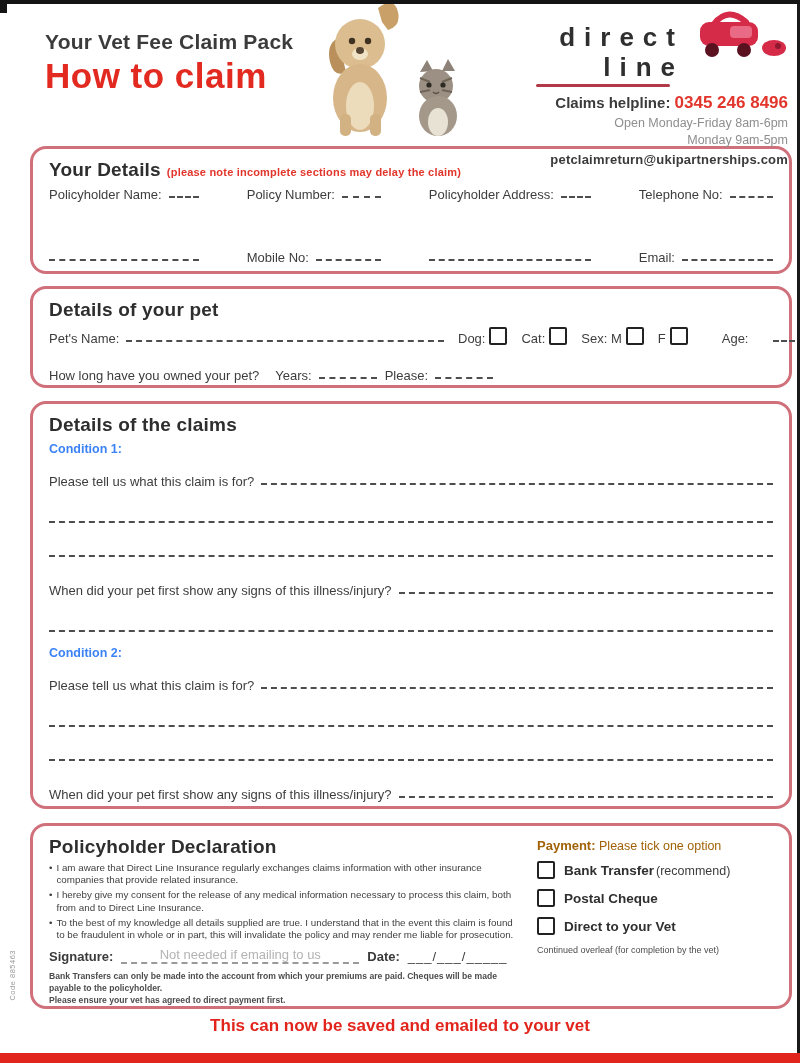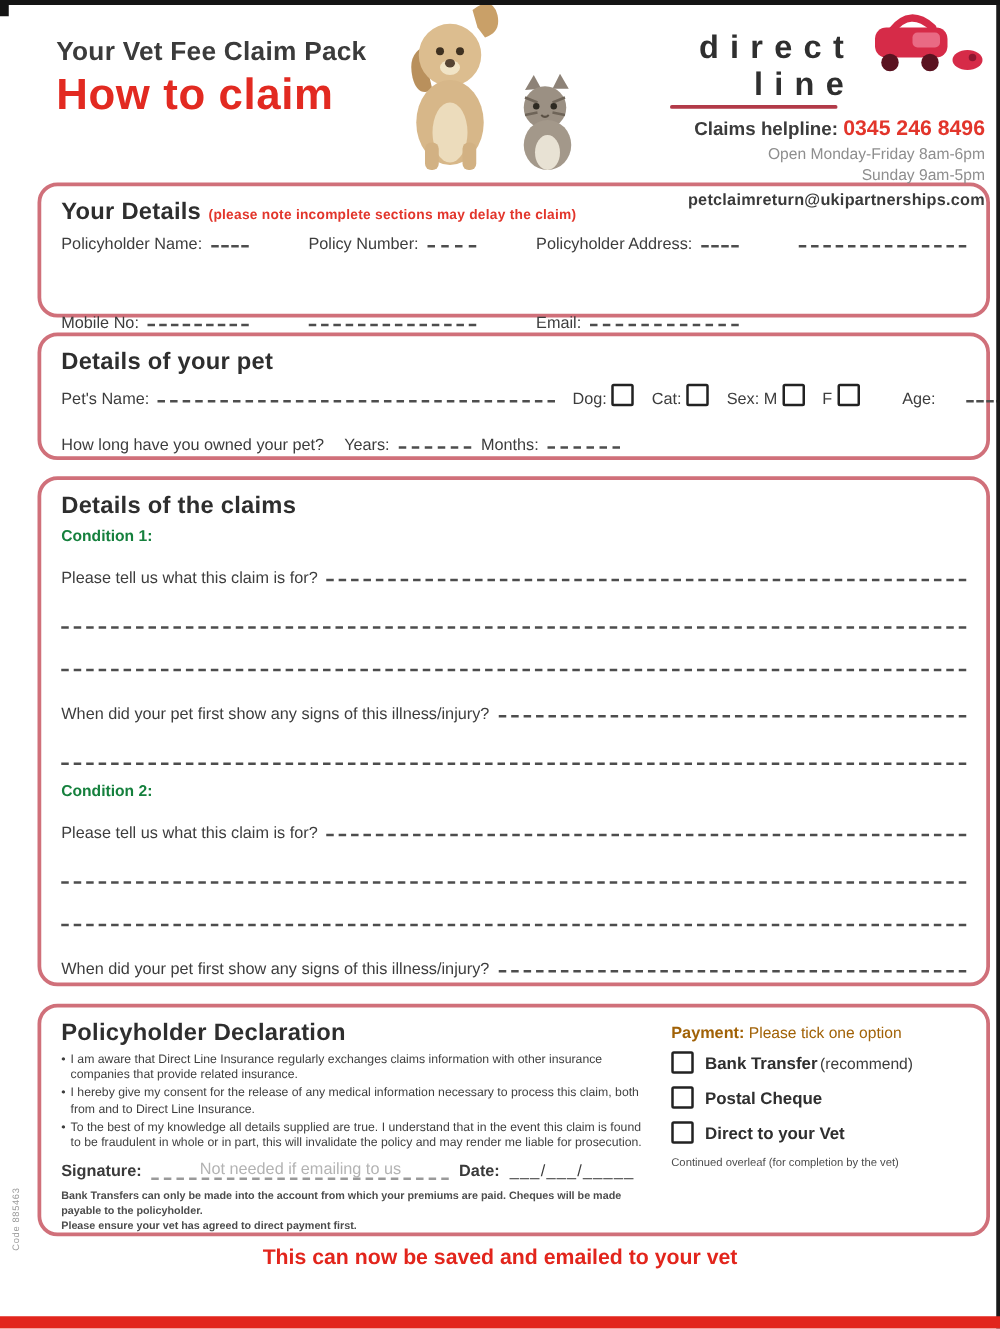--- a/index.html
+++ b/index.html
@@ -148,7 +148,7 @@
         <span class="num">0345 246 8496</span>
       </div>
       <div class="hours">Open Monday-Friday 8am-6pm</div>
-      <div class="hours">Sunday 9am-5pm</div>
+      <div class="hours">Monday 9am-5pm</div>
       <div class="email">petclaimreturn@ukipartnerships.com</div>
     </div>
   </div>

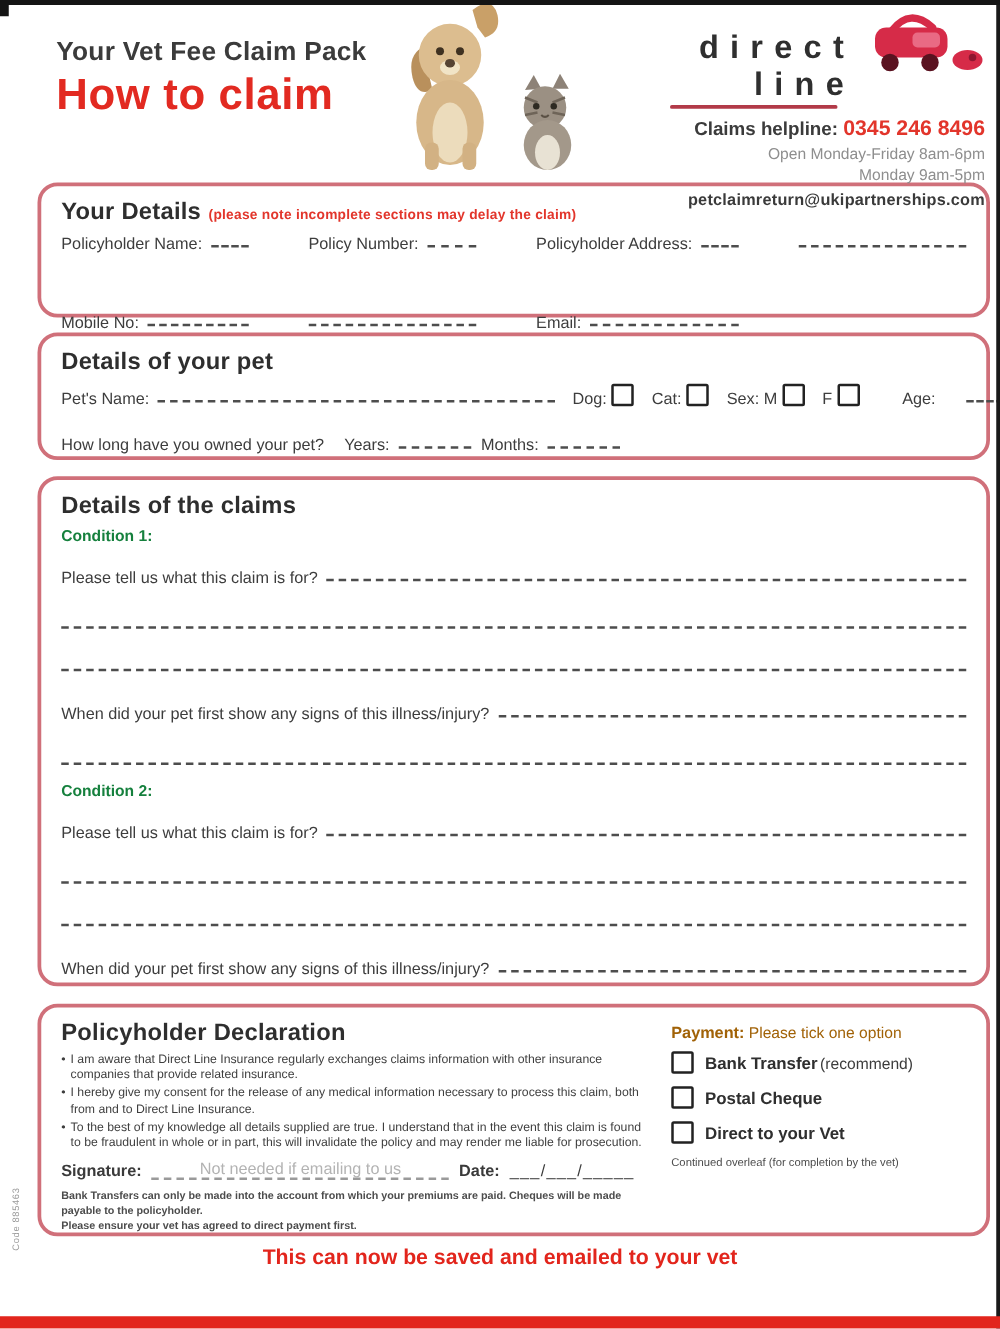--- a/index.html
+++ b/index.html
@@ -39,7 +39,7 @@
   .ln.short{flex:0 0 58px;}
   .blankln{border-bottom:2px dashed #4d4d4d;height:2px;}
 
-  .box.your-details{height:108px;margin-top:4px;}
+  .box.your-details{height:128px;margin-top:4px;}
   .yd-grid{display:grid;grid-template-columns:1fr 1fr 1fr 1fr;column-gap:46px;row-gap:14px;margin-top:6px;gap:48px;}
 
   .box.pet-details{height:102px;margin-top:12px;}

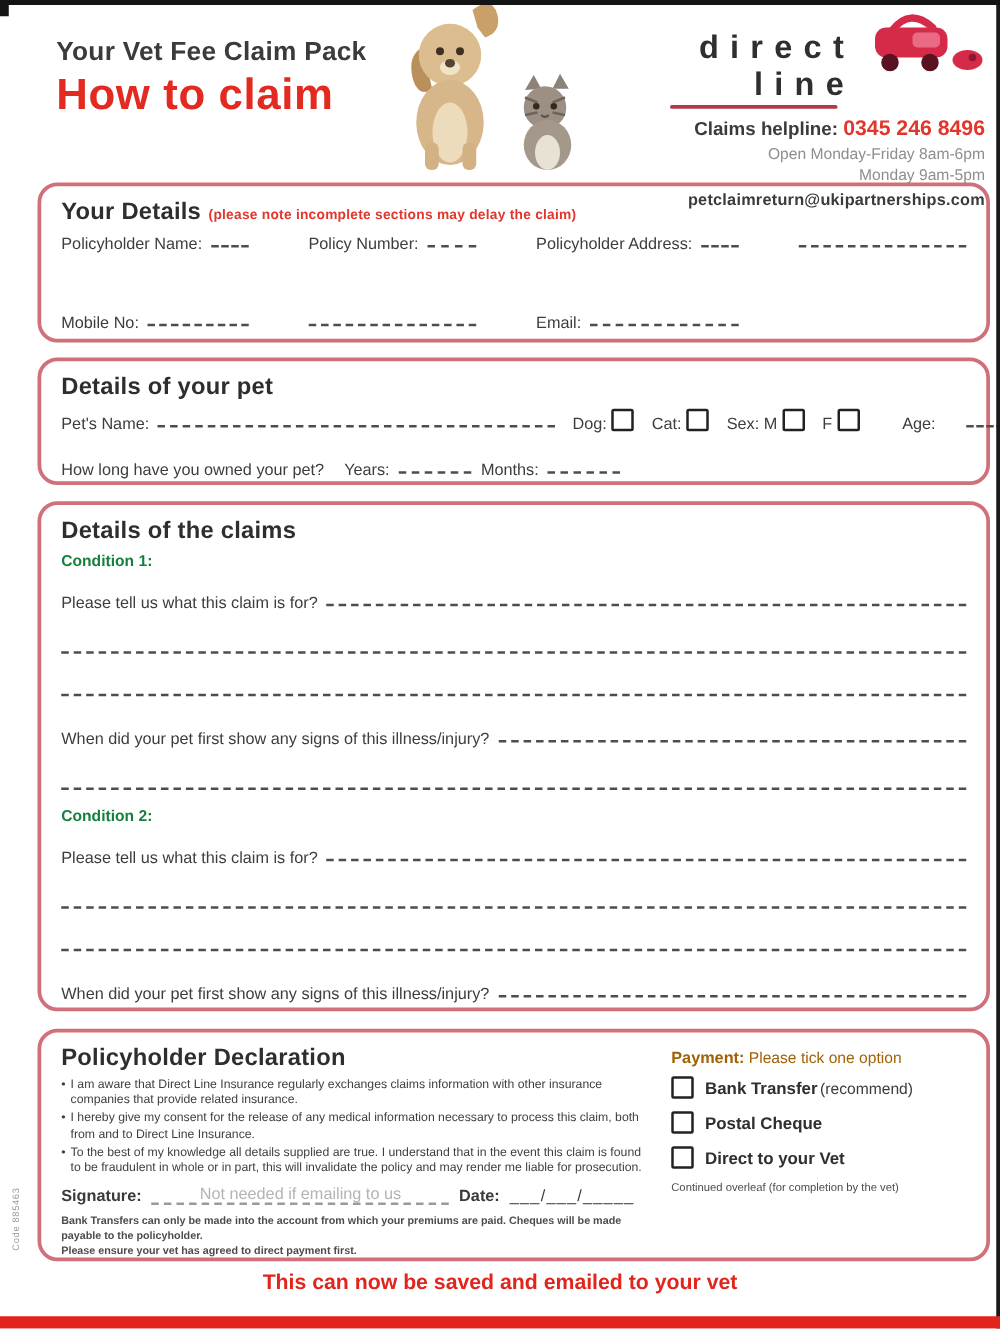--- a/index.html
+++ b/index.html
@@ -169,6 +169,10 @@
         <span class="ln"></span>
       </div>
       <div class="fl">
+        <span class="lbl">Telephone No:</span>
+        <span class="ln"></span>
+      </div>
+      <div class="fl">
         <span class="ln" style="margin-left:0"></span>
       </div>
       <div class="fl">

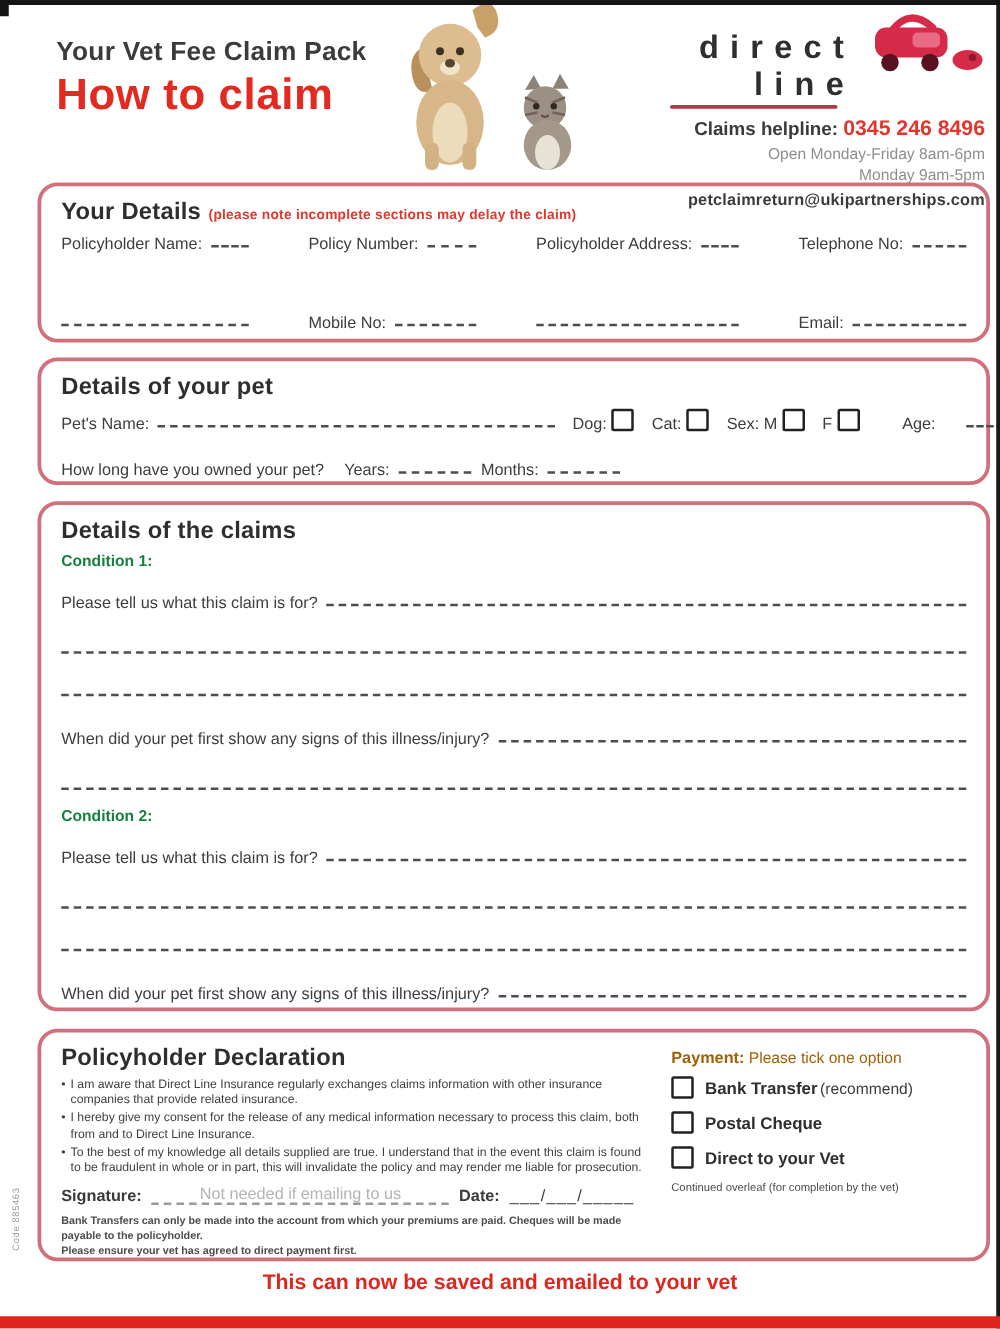--- a/index.html
+++ b/index.html
@@ -223,7 +223,7 @@
       <span class="lbl">How long have you owned your pet?</span>
       <span class="lbl" style="margin-left:16px">Years:</span>
       <span class="ln short"></span>
-      <span class="lbl" style="margin-left:8px">Months:</span>
+      <span class="lbl" style="margin-left:8px">Please:</span>
       <span class="ln short"></span>
     </div>
   </section>

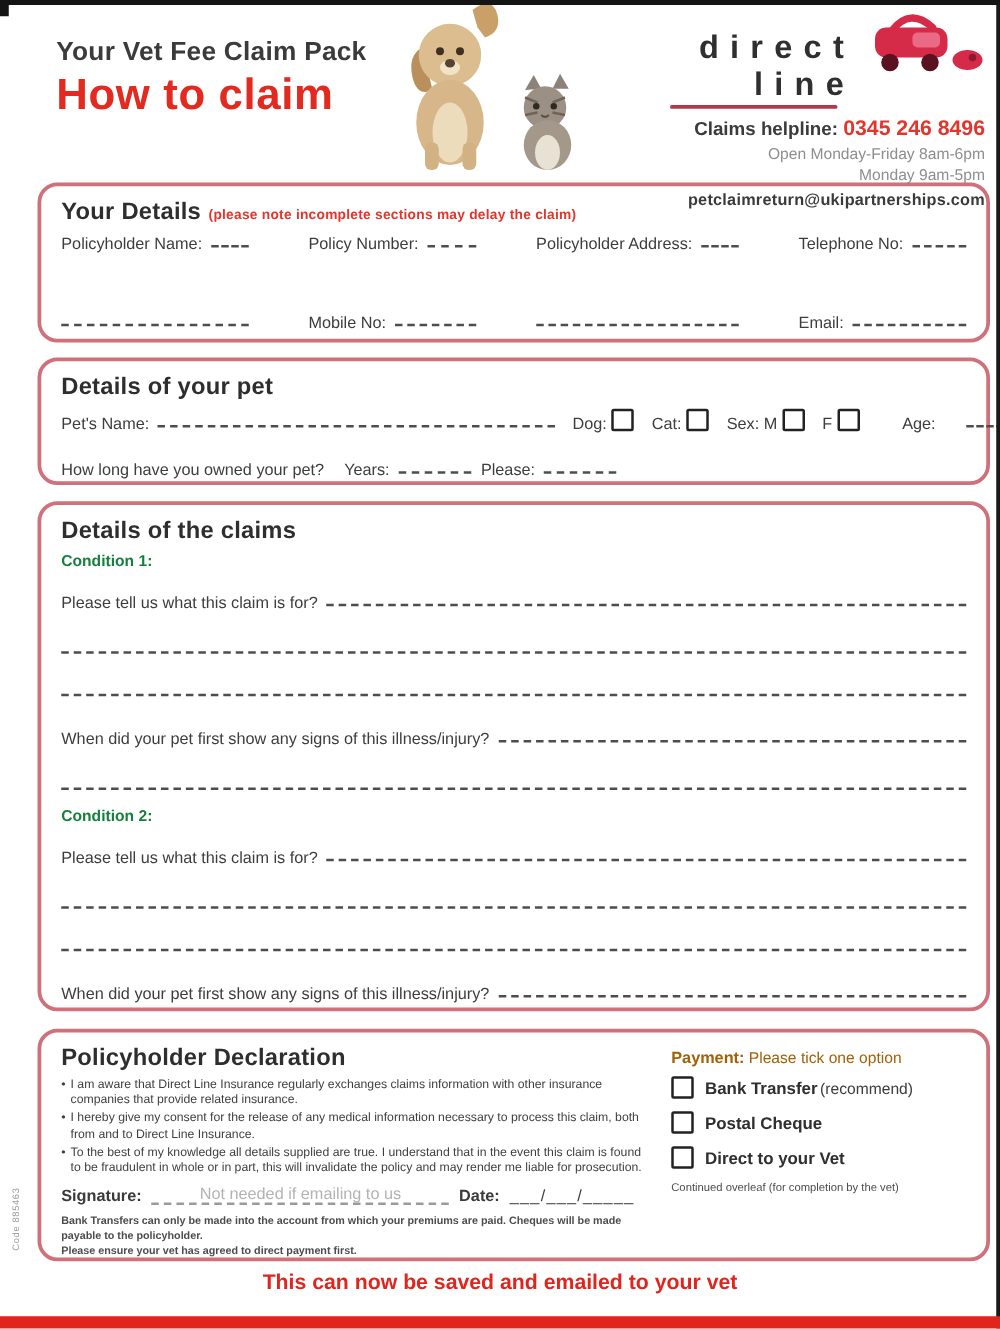--- a/index.html
+++ b/index.html
@@ -52,7 +52,7 @@
   .pd-row2{display:flex;align-items:flex-end;margin-top:22px;}
 
   .box.claims{height:408px;margin-top:13px;}
-  .cond-label{font-size:12.5px;font-weight:bold;color:#15803d;margin:2px 0 2px;}
+  .cond-label{font-size:12.5px;font-weight:bold;color:#3b82f6;margin:2px 0 2px;}
   .q-row{margin-top:18px;}
   .claims .blankln{margin-top:30px;}
   .claims .q-row.second{margin-top:26px;}

